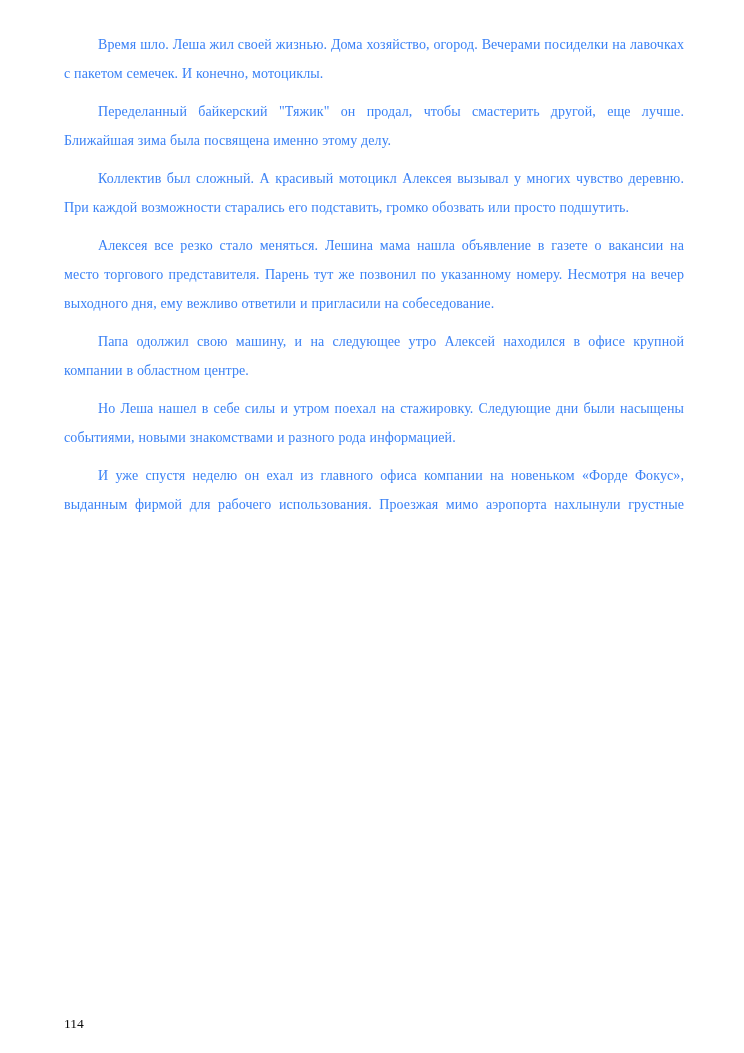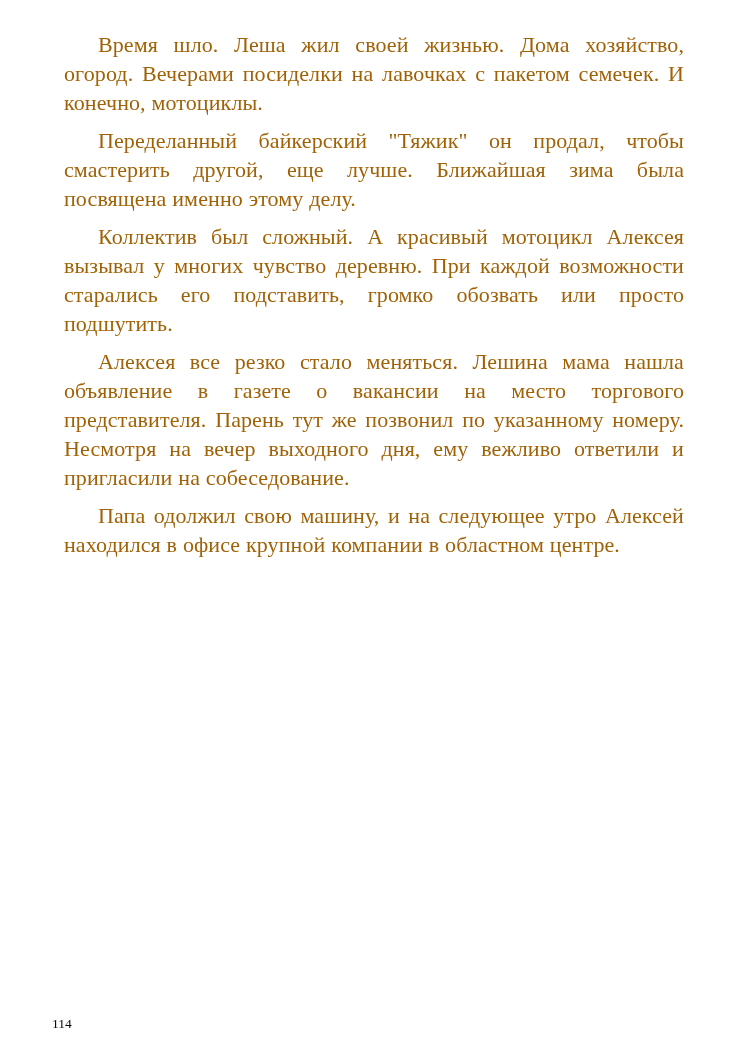--- a/index.html
+++ b/index.html
@@ -28,9 +28,9 @@
   .para {
     margin: 0 0 9px 0;
     font-family: "Liberation Serif", "DejaVu Serif", serif;
-    font-size: 22px;
+    font-size: 14px;
     line-height: 29px;
-    color: #a16207;
+    color: #3b82f6;
     text-align: justify;
     text-justify: inter-word;
     text-indent: 34px;

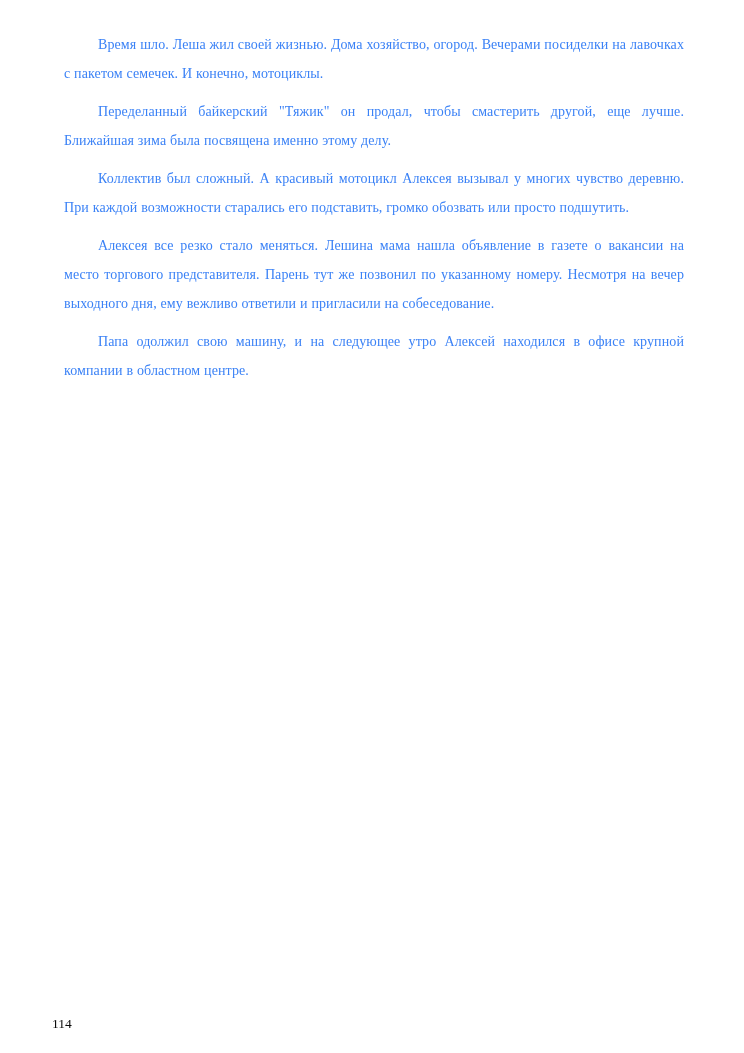--- a/index.html
+++ b/index.html
@@ -74,6 +74,7 @@
 
 
 
+    <p class="para">Но Леша нашел в себе силы и утром поехал на стажировку. Следующие дни были насыщены событиями, новыми знакомствами и разного рода информацией.</p>
 
 
   </div>

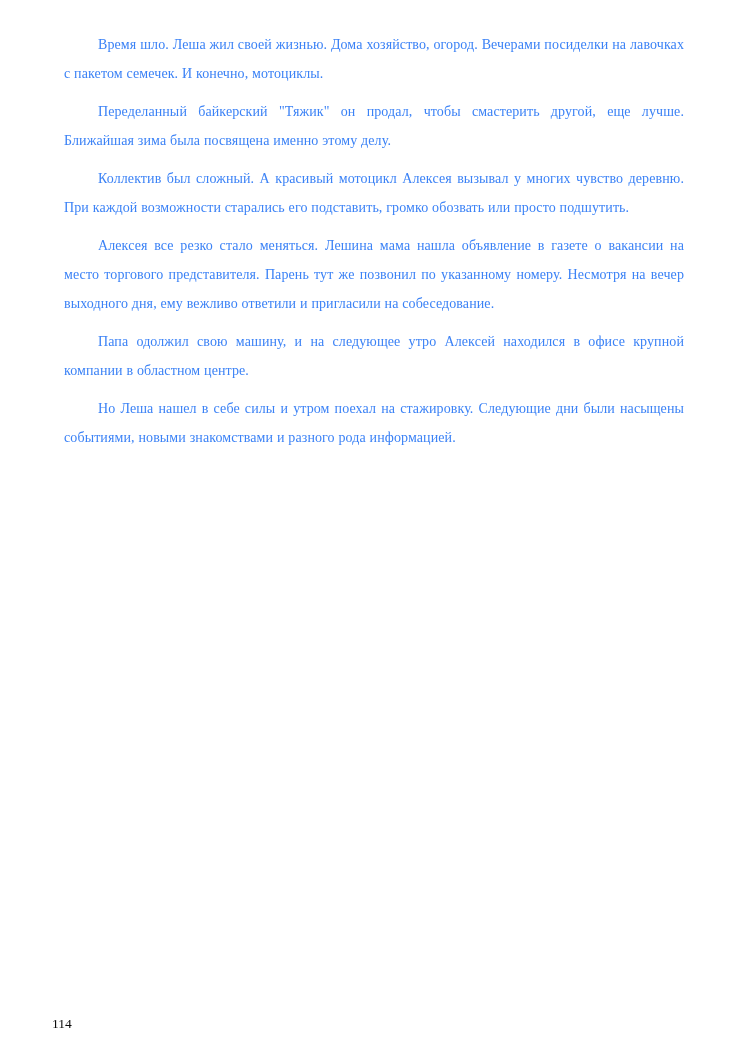--- a/index.html
+++ b/index.html
@@ -76,6 +76,7 @@
 
     <p class="para">Но Леша нашел в себе силы и утром поехал на стажировку. Следующие дни были насыщены событиями, новыми знакомствами и разного рода информацией.</p>
 
+    <p class="para clipped">И уже спустя неделю он ехал из главного офиса компании на новеньком «Форде Фокус», выданным фирмой для рабочего использования. Проезжая мимо аэропорта нахлынули грустные</p>
 
   </div>
 

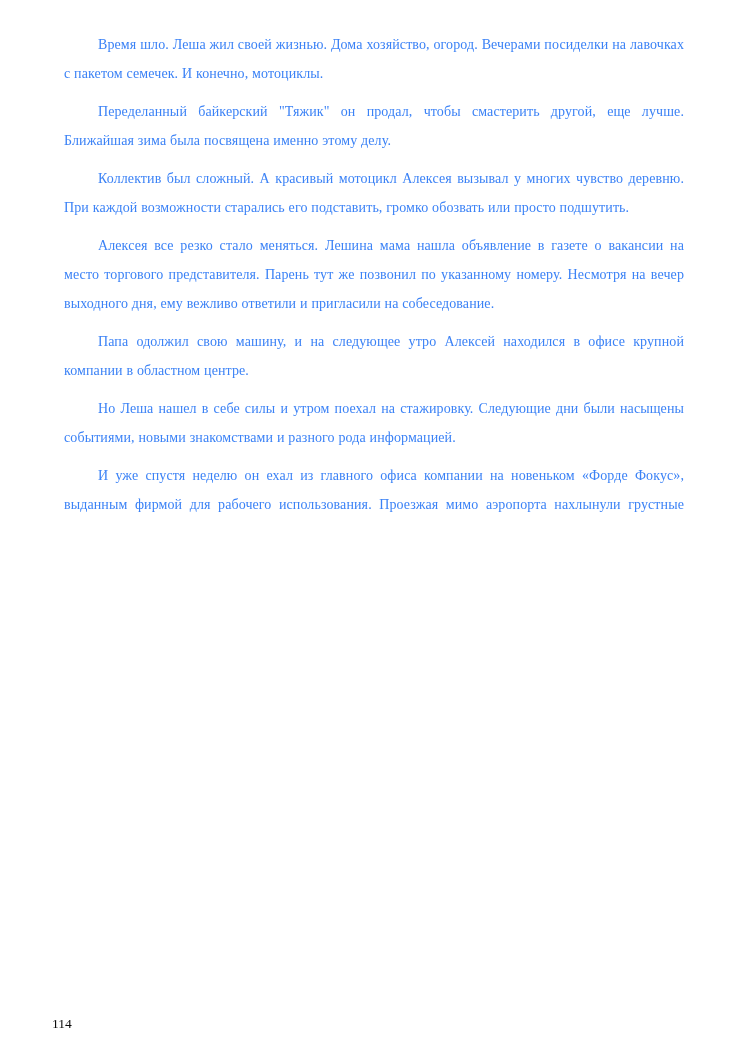--- a/index.html
+++ b/index.html
@@ -46,7 +46,7 @@
 
   .page-number {
     position: absolute;
-    left: 52px;
+    left: 64px;
     top: 1016px;
     font-family: "Liberation Serif", "DejaVu Serif", serif;
     font-size: 13.5px;

